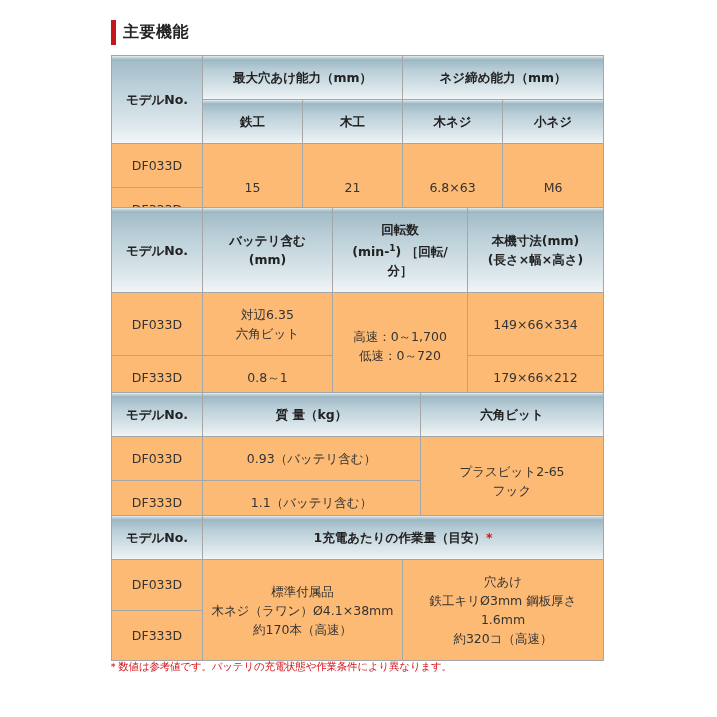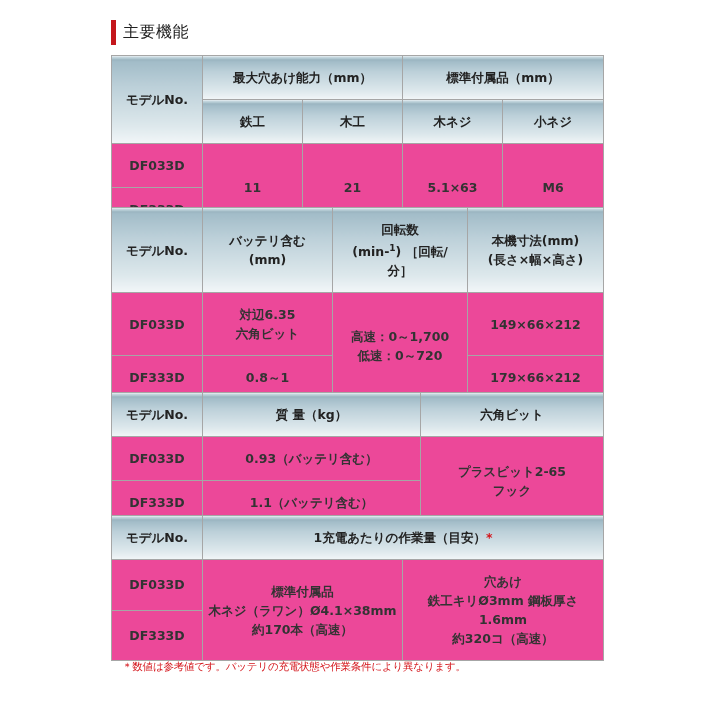--- a/index.html
+++ b/index.html
@@ -7,7 +7,7 @@
          font-family:"DejaVu Sans","Liberation Sans",sans-serif; color:#333; }
   .title { position:absolute; left:111px; top:20px; height:25px; display:flex; align-items:center; }
   .title .bar { width:5px; height:25px; background:#c4161c; margin-right:7px; }
-  .title .txt { font-size:16px; font-weight:normal; color:#222; letter-spacing:0.5px;text-align:center; }
+  .title .txt { font-size:16px; font-weight:bold; color:#222; letter-spacing:0.5px;text-align:center; }
   table.spec { position:absolute; left:111px; width:492px; border-collapse:collapse;
                table-layout:fixed; font-size:12.5px; }
   table.spec td, table.spec th { border:1px solid #a6a6a6; text-align:center; vertical-align:middle; padding:12px 2px; line-height:19px; }

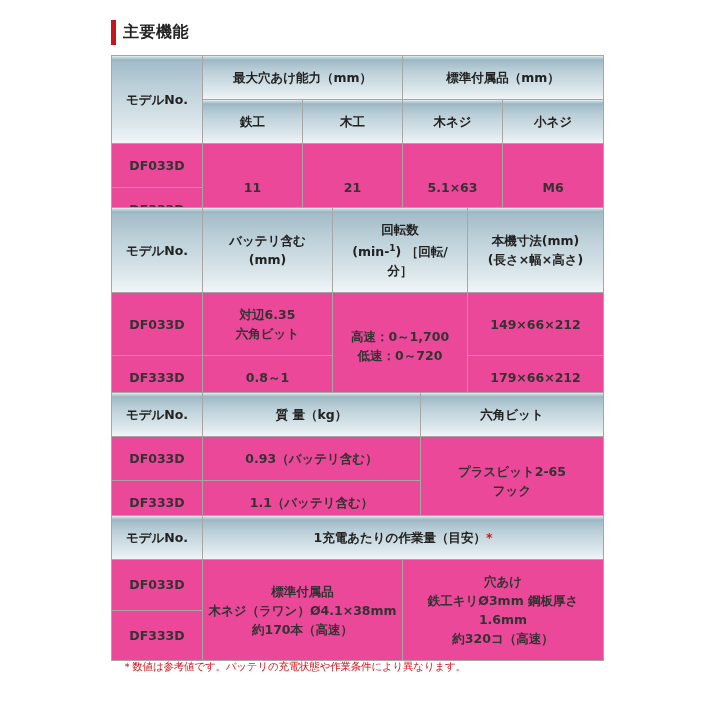--- a/index.html
+++ b/index.html
@@ -38,7 +38,7 @@
       <tr style="height:39px">
     <th rowspan="2">モデルNo.</th>
     <th colspan="2">最大穴あけ能力（mm）</th>
-    <th colspan="2">標準付属品（mm）</th>
+    <th colspan="2">ネジ締め能力（mm）</th>
   </tr>
   <tr style="height:35px">
     <th>鉄工</th>

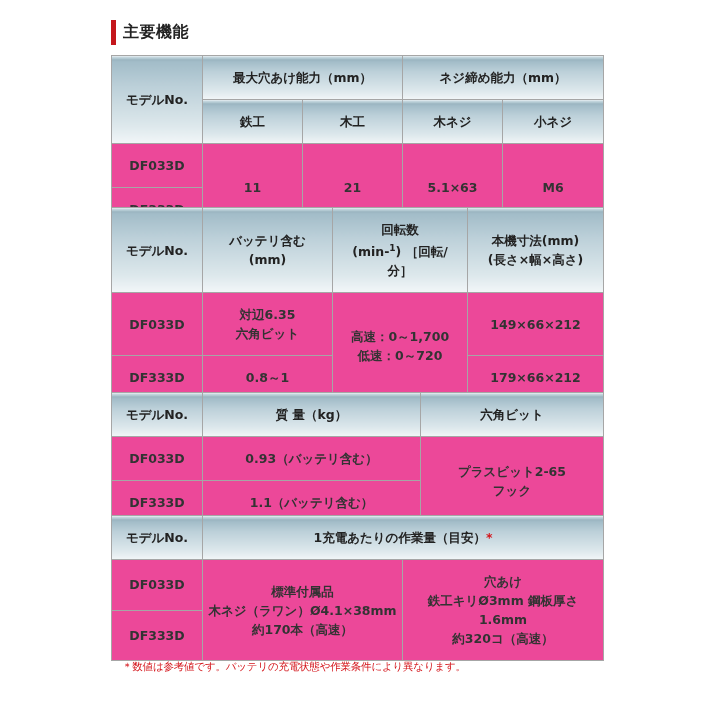--- a/index.html
+++ b/index.html
@@ -13,7 +13,7 @@
   table.spec td, table.spec th { border:1px solid #a6a6a6; text-align:center; vertical-align:middle; padding:12px 2px; line-height:19px; }
   table.spec th { font-weight:bold; color:#222; font-size:12.5px;
     background:linear-gradient(to bottom, #c9d9e0 0px, #b9cfd8 2px, #97b1bd 3px, #a2bcc8 5px, #bcd0d9 35%, #dde8ec 80%, #f2f6f8 100%); }
-  table.spec td { background:#ec4899; color:#333; font-weight:bold; }
+  table.spec td { background:#fdba74; color:#333; font-weight:normal; }
   .red { color:#d4161c; }
   .foot { position:absolute; left:122px; top:660px; font-size:10.5px; color:#d4161c; letter-spacing:-0.2px; }
   sup { font-size:9px; }

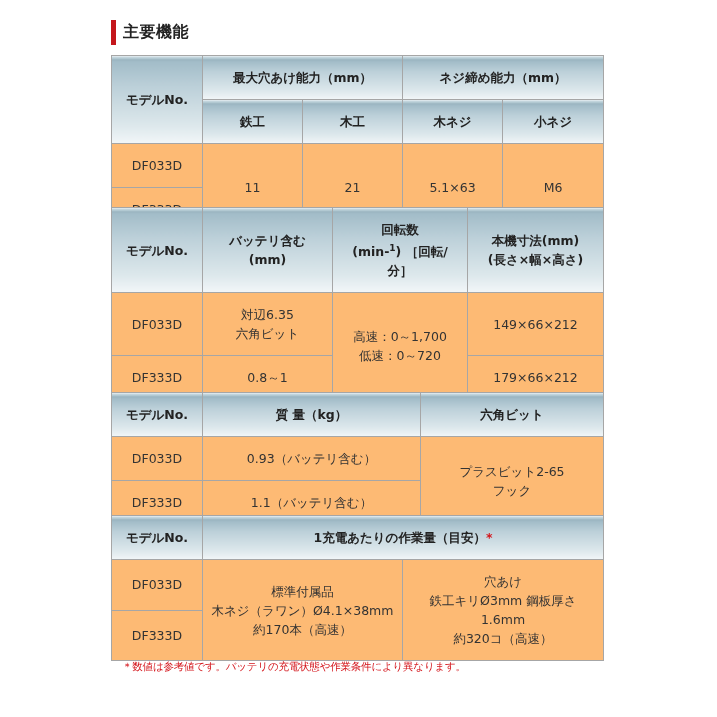--- a/index.html
+++ b/index.html
@@ -48,7 +48,7 @@
   </tr>
   <tr style="height:29px">
     <td>DF033D</td>
-    <td rowspan="2">11</td>
+    <td rowspan="2">15</td>
     <td rowspan="2">21</td>
     <td rowspan="2">5.1×63</td>
     <td rowspan="2">M6</td>

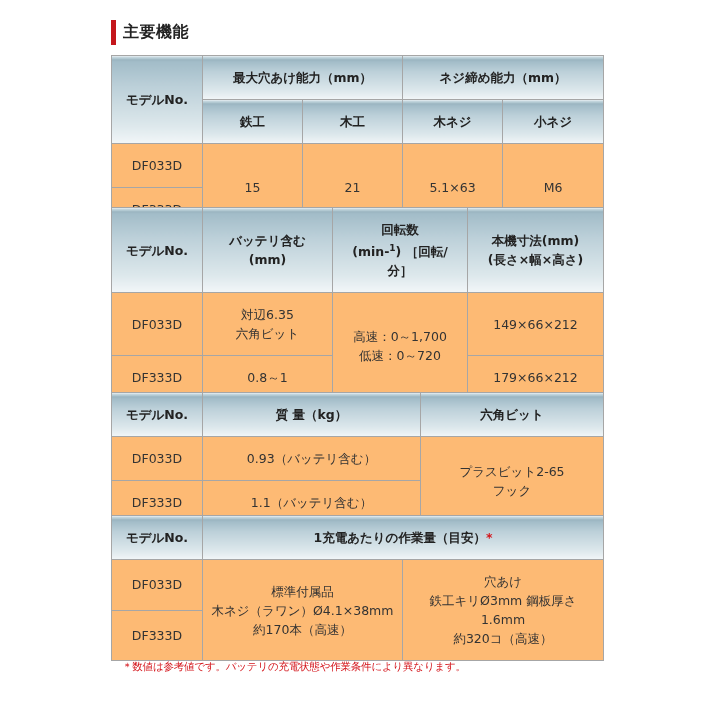--- a/index.html
+++ b/index.html
@@ -50,7 +50,7 @@
     <td>DF033D</td>
     <td rowspan="2">15</td>
     <td rowspan="2">21</td>
-    <td rowspan="2">5.1×63</td>
+    <td rowspan="2">6.8×63</td>
     <td rowspan="2">M6</td>
   </tr>
   <tr style="height:29px">

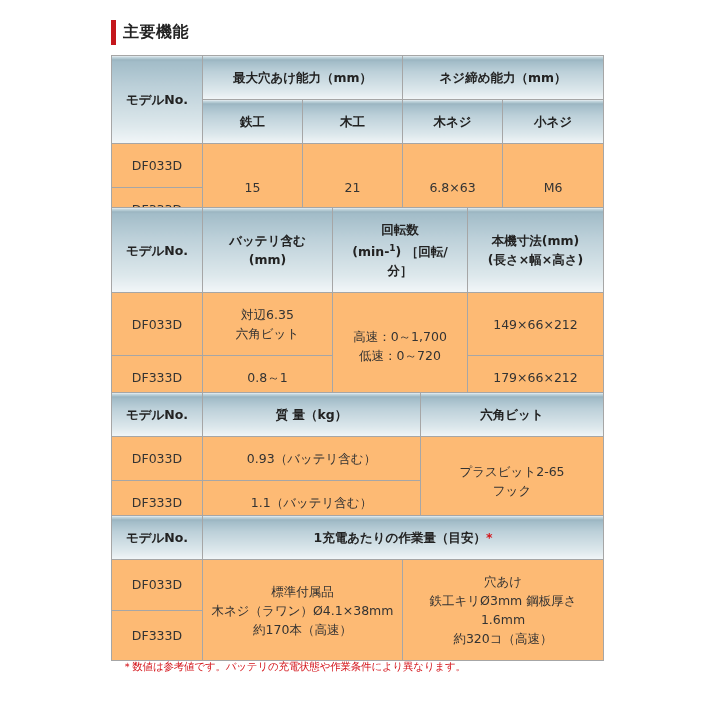--- a/index.html
+++ b/index.html
@@ -93,7 +93,7 @@
       <div>高速：0～1,700</div>
       <div>低速：0～720</div>
     </td>
-    <td>149×66×212</td>
+    <td>149×66×334</td>
   </tr>
   <tr style="height:32px">
     <td>DF333D</td>

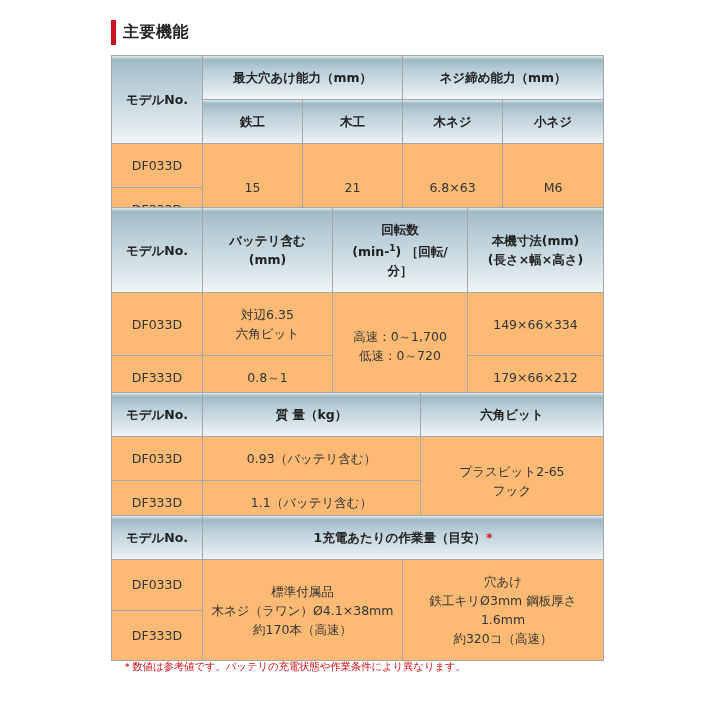--- a/index.html
+++ b/index.html
@@ -15,7 +15,7 @@
     background:linear-gradient(to bottom, #c9d9e0 0px, #b9cfd8 2px, #97b1bd 3px, #a2bcc8 5px, #bcd0d9 35%, #dde8ec 80%, #f2f6f8 100%); }
   table.spec td { background:#fdba74; color:#333; font-weight:normal; }
   .red { color:#d4161c; }
-  .foot { position:absolute; left:122px; top:660px; font-size:10.5px; color:#d4161c; letter-spacing:-0.2px; }
+  .foot { position:absolute; left:108px; top:660px; font-size:10.5px; color:#d4161c; letter-spacing:-0.2px; }
   sup { font-size:9px; }
 </style>
 </head>

